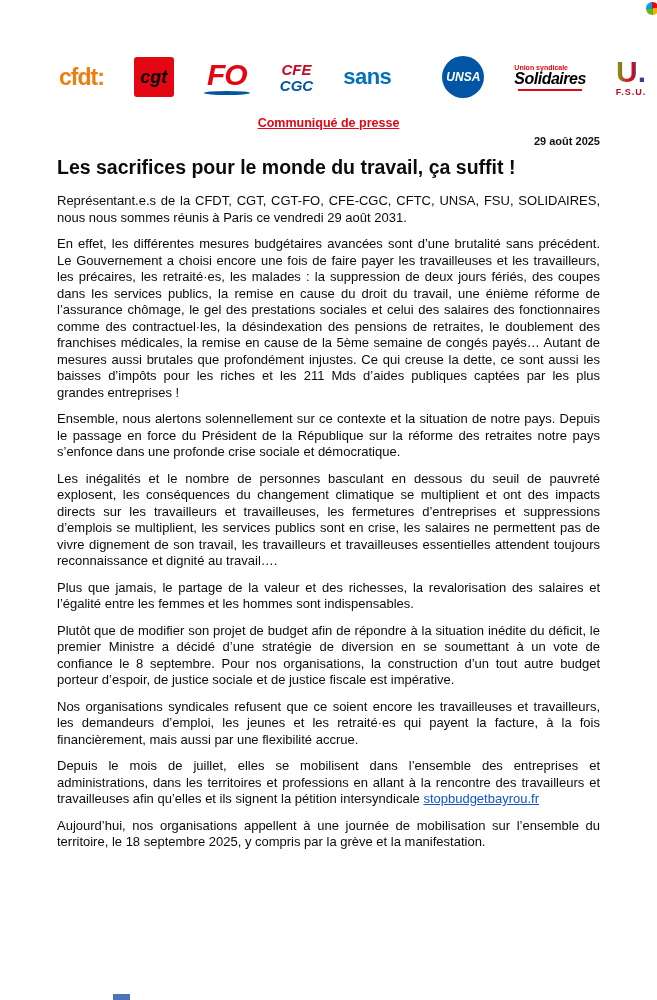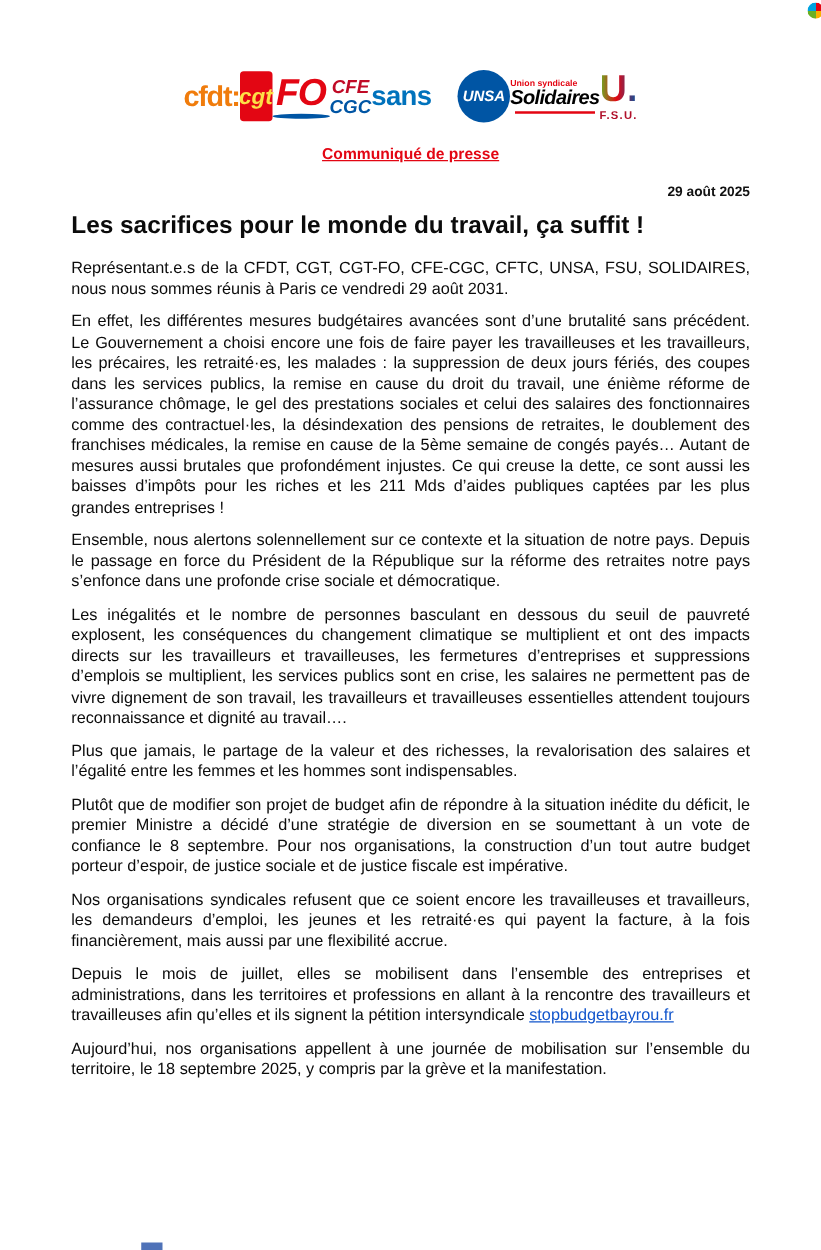--- a/index.html
+++ b/index.html
@@ -21,9 +21,10 @@
   .logos {
     display: flex;
     align-items: center;
-    justify-content: center;
+    justify-content: space-between;
     height: 54px;
     margin: 0 2px 12px 2px;
+    gap: 30px;
   }
   .logo { display: flex; flex-direction: column; align-items: center; justify-content: center; line-height: 1; }
 

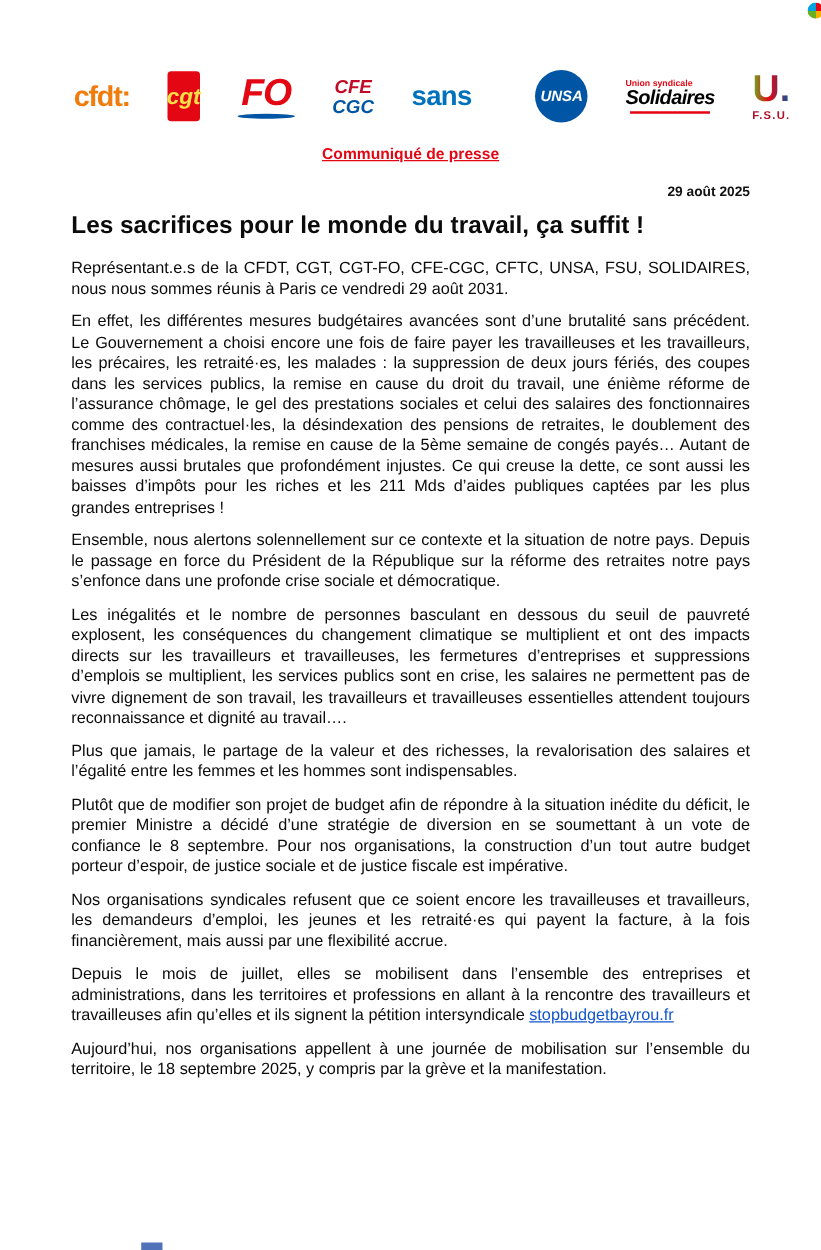--- a/index.html
+++ b/index.html
@@ -31,8 +31,8 @@
   .cfdt-text { color: #f07c0c; font-weight: 800; font-size: 23px; letter-spacing: -1px; }
 
   .cgt-box {
-    background: #e30613; color: #fde047;
-    width: 26px; height: 40px; border-radius: 3px;
+    background: #e30613; color: #000000;
+    width: 40px; height: 40px; border-radius: 3px;
     display: flex; align-items: center; justify-content: center;
     font-weight: 800; font-style: italic; font-size: 18px;
   }

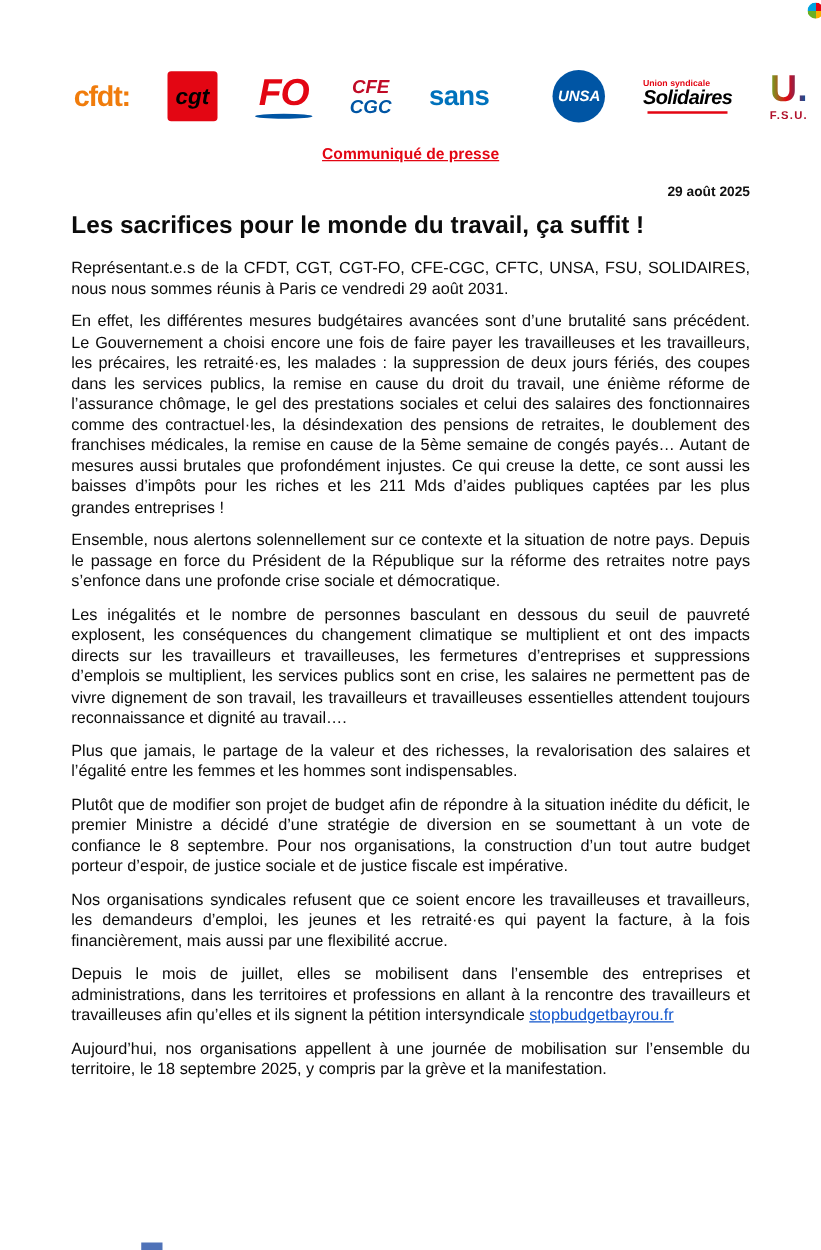--- a/index.html
+++ b/index.html
@@ -78,7 +78,7 @@
     font-weight: 700;
     font-size: 12.5px;
     text-decoration: underline;
-    margin-bottom: 18px;
+    margin-bottom: 5px;
   }
   .date {
     text-align: right;

